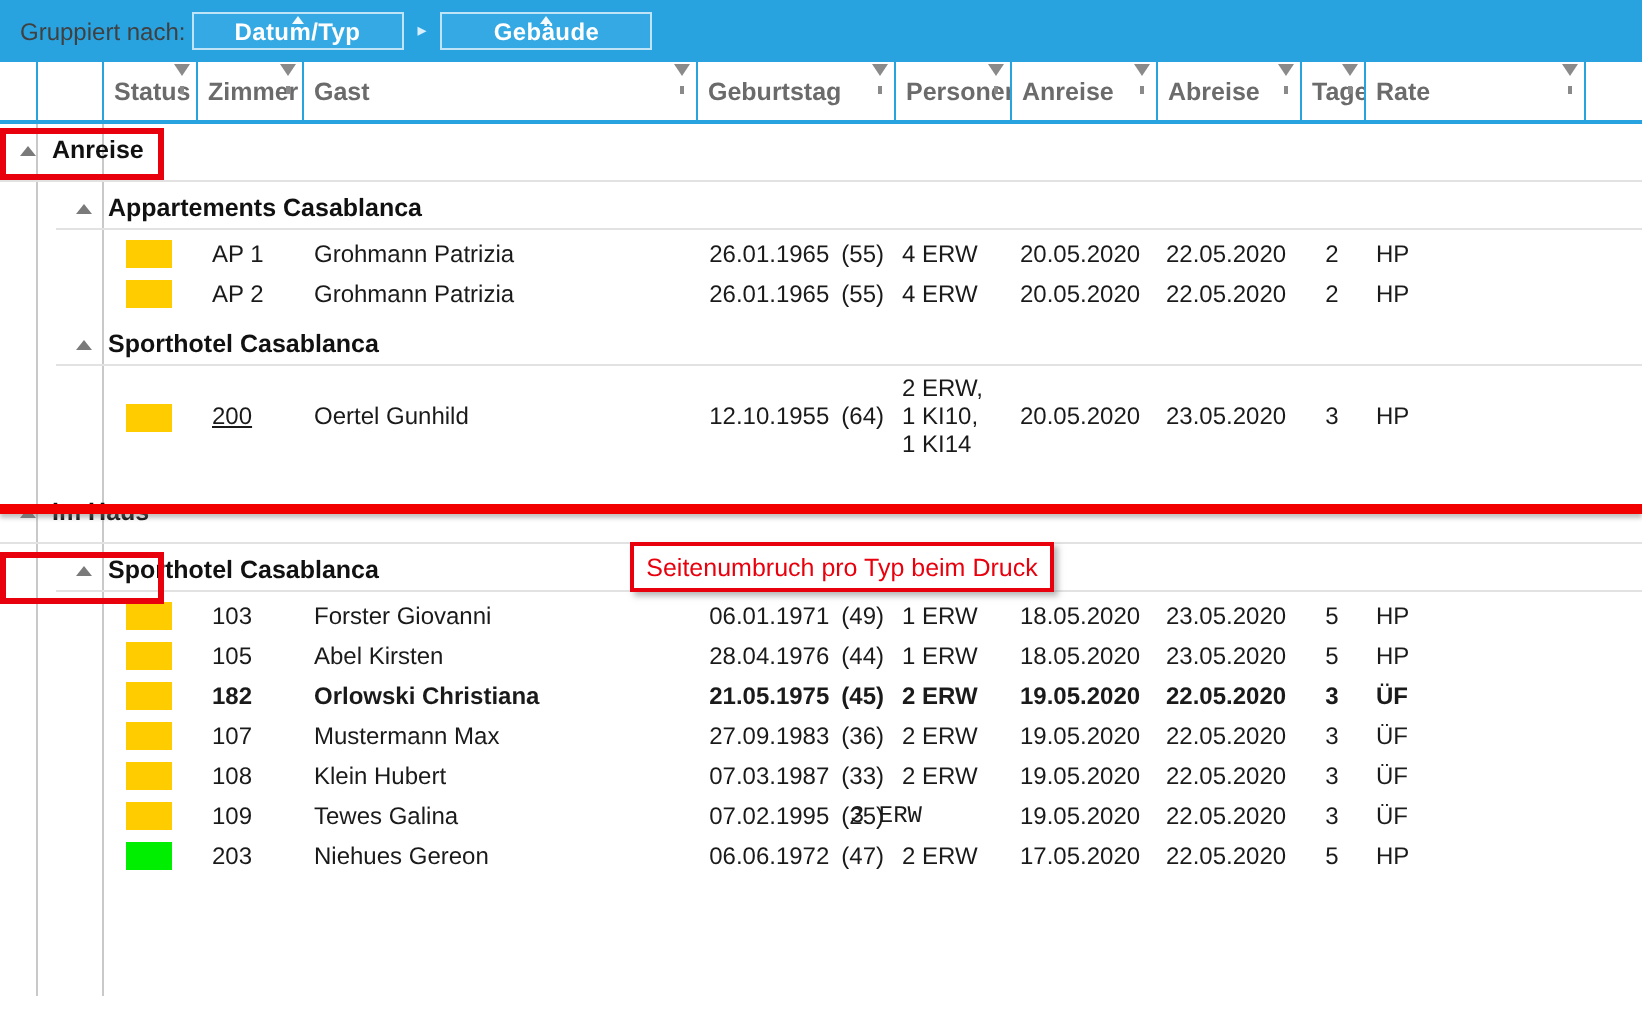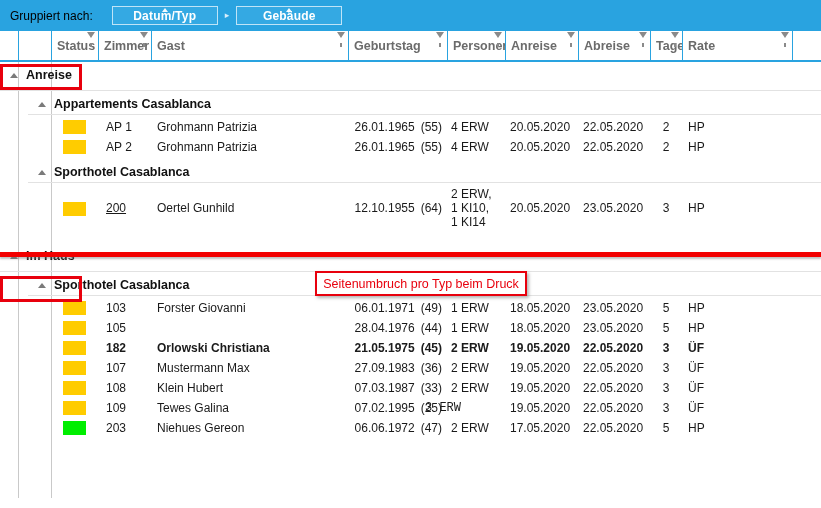--- a/index.html
+++ b/index.html
@@ -38,9 +38,9 @@
     padding-left: 10px;
   }
   .groupbar-label {
-    color: #000000;
+    color: #404040;
     font-size: 12px;
-    margin-right: 19px;
+    margin-right: 3px;
     white-space: nowrap;
   }
   .chip {

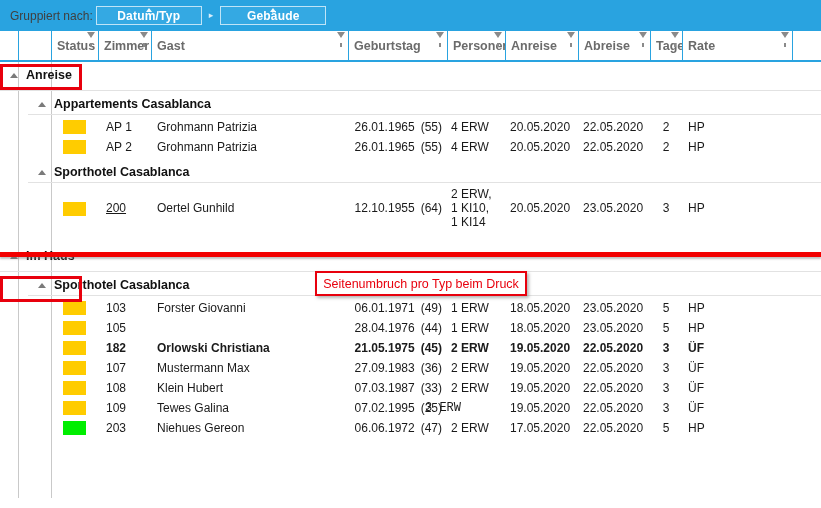--- a/index.html
+++ b/index.html
@@ -399,6 +399,7 @@
           <span class="swatch" style="background: rgb(255, 204, 0);"></span>
         </div>
         <div class="cell" style="left: 106px; width: 45px; height: 20px;">105</div>
+        <div class="cell" style="left: 157px; width: 191px; height: 20px;">Abel Kirsten</div>
         <div class="cell" style="left: 348px; width: 99px; height: 20px; justify-content: flex-end; padding-right: 5px;">
           <span>28.04.1976</span>
           <span style="margin-left: 6px; text-align: center;">(44)</span>

